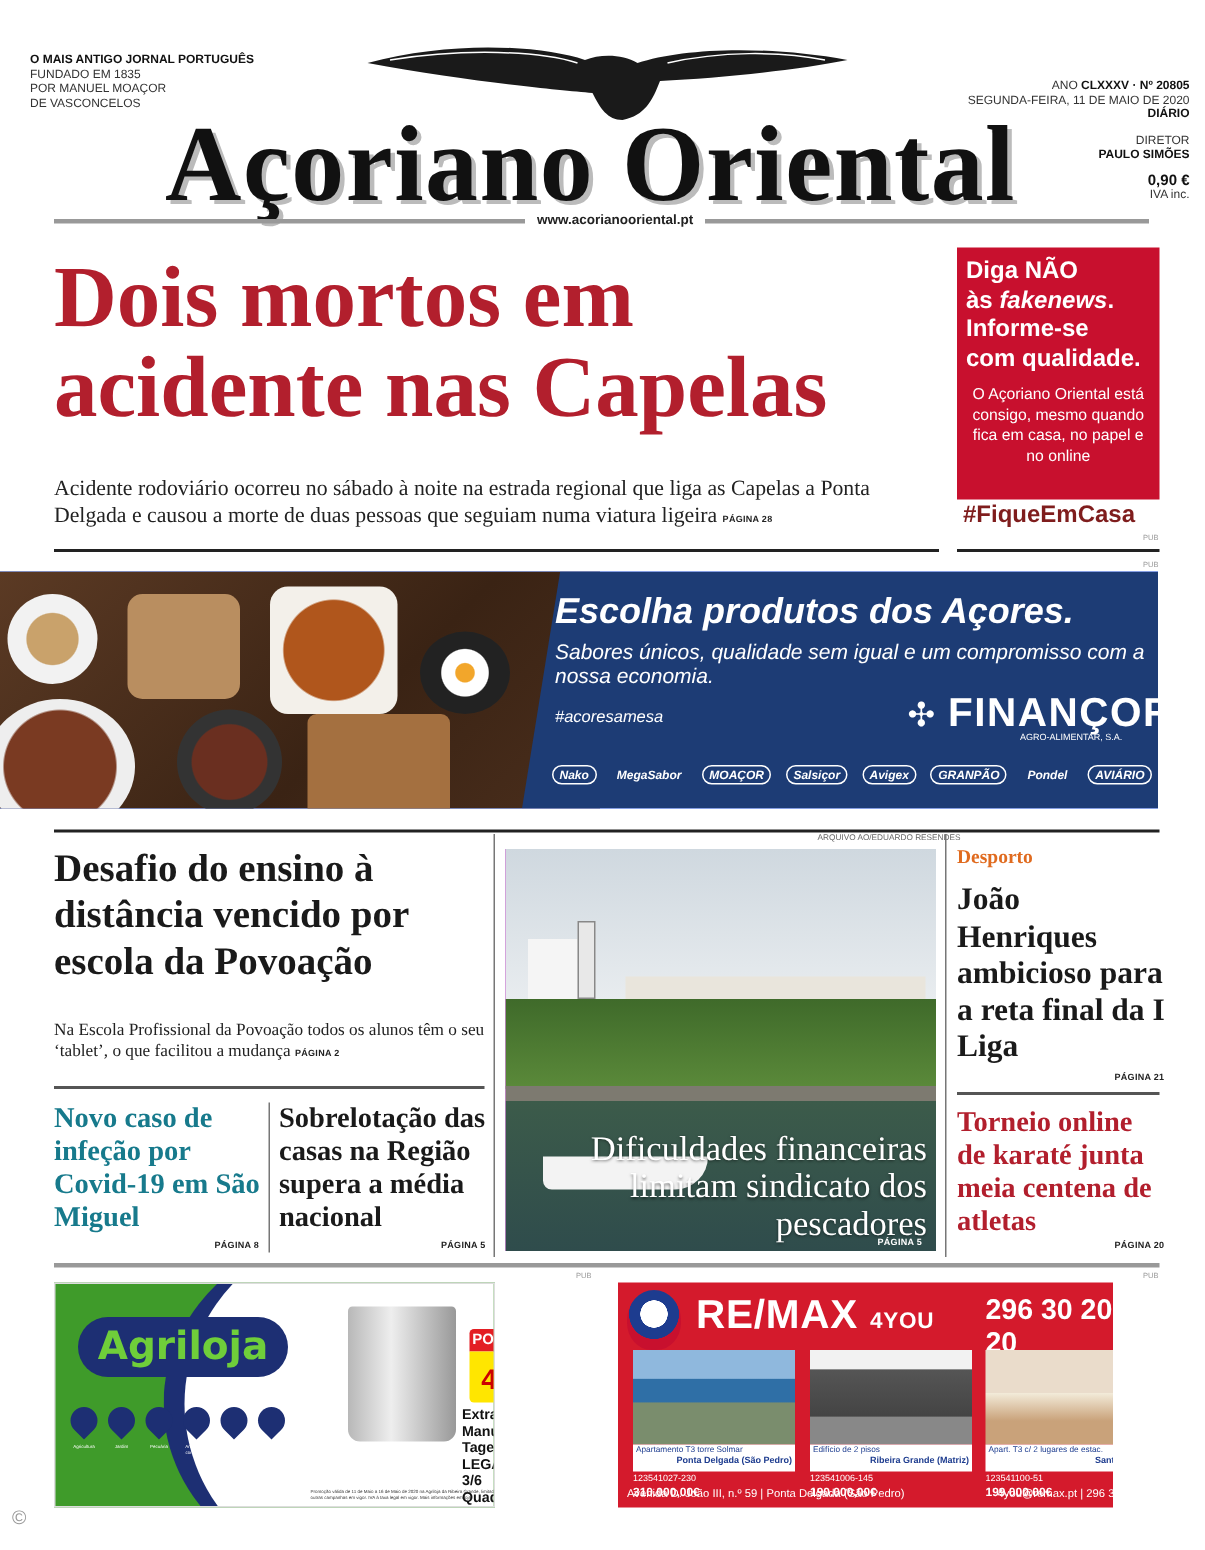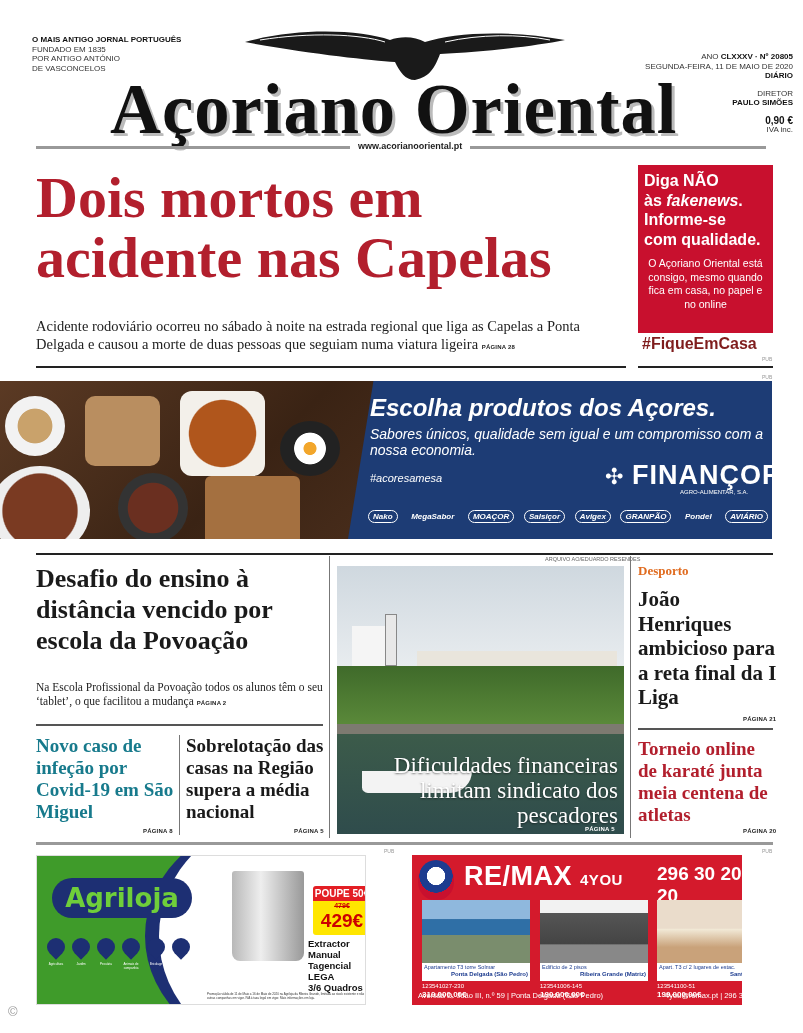--- a/index.html
+++ b/index.html
@@ -7,7 +7,7 @@
 .page{position:relative;width:803px;height:1033px}
 .abs{position:absolute}
 
-.mh-left{left:32px;top:35px;font-size:8px;line-height:9.5px;color:#333}
+.mh-left{left:20px;top:35px;font-size:8px;line-height:9.5px;color:#333}
 .mh-left b{font-weight:bold;color:#111}
 .mh-right{right:10px;top:52px;text-align:right;font-size:8px;line-height:9.5px;color:#333}
 .mh-right b{color:#111}

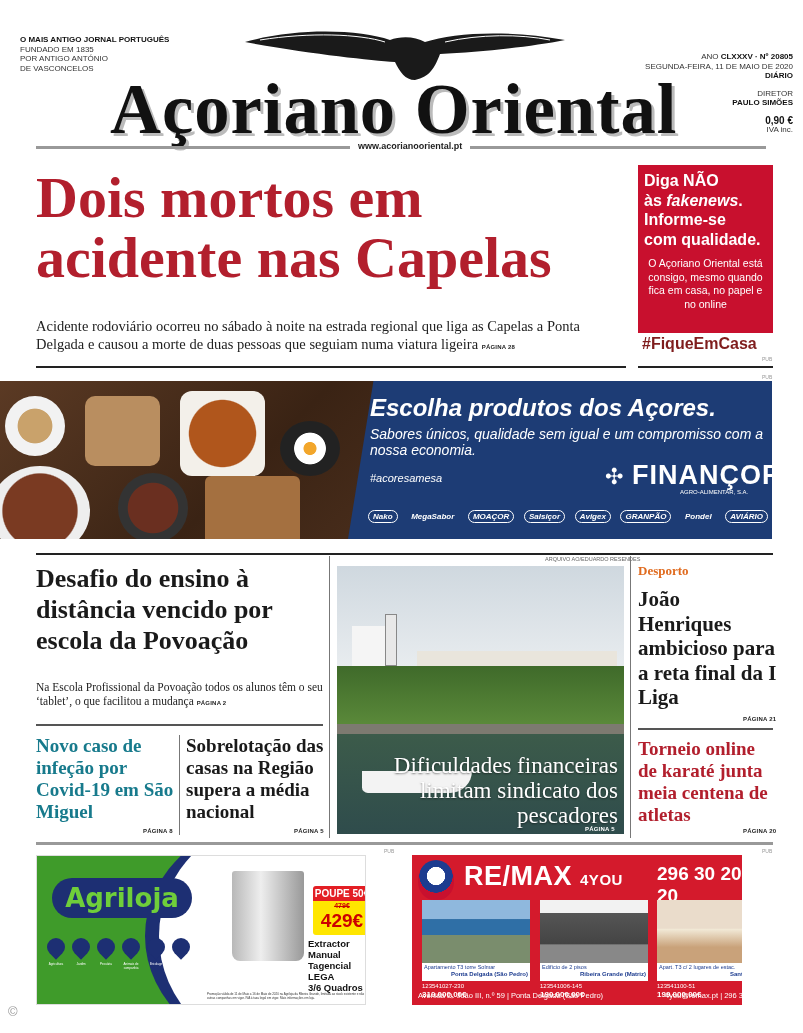--- a/index.html
+++ b/index.html
@@ -88,7 +88,7 @@
   <div class="abs mh-left">
     <div><b>O MAIS ANTIGO JORNAL PORTUGUÊS</b></div>
     <div>FUNDADO EM 1835</div>
-    <div>POR ANTIGO ANTÓNIO</div>
+    <div>POR MANUEL MOAÇOR</div>
     <div>DE VASCONCELOS</div>
   </div>
 

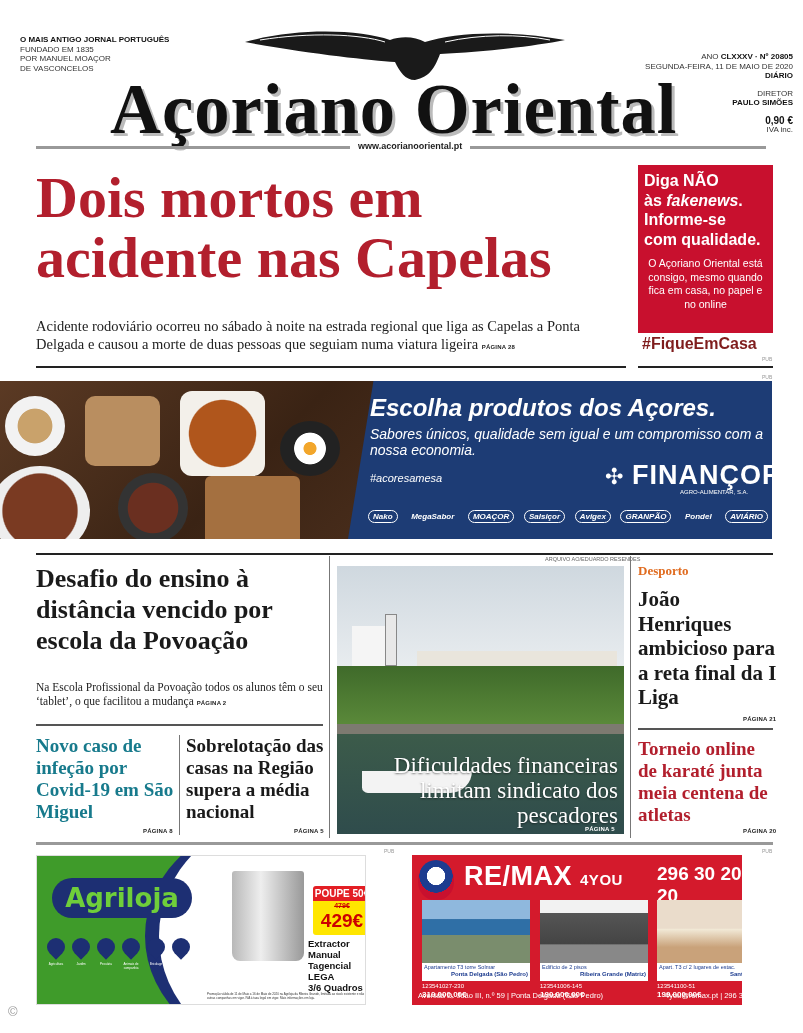--- a/index.html
+++ b/index.html
@@ -50,7 +50,7 @@
 .desp-h{left:638px;top:587px;width:140px;font-family:"Liberation Serif",serif;font-weight:bold;font-size:21px;line-height:24.5px;color:#1a1a1a}
 .desp-2{left:638px;top:738px;width:140px;font-family:"Liberation Serif",serif;font-weight:bold;font-size:19px;line-height:22px;color:#b21f2d}
 
-.agri{left:36px;top:855px;width:330px;height:150px;background:#3f9b2a;overflow:hidden;border:1px solid #ddd}
+.agri{left:36px;top:855px;width:294px;height:150px;background:#3f9b2a;overflow:hidden;border:1px solid #ddd}
 .agri-swoosh{position:absolute;right:-60px;top:-40px;width:280px;height:240px;border-radius:50%;background:#fff;border-left:14px solid #1d2f73}
 .agri-logo{left:15px;top:22px;width:140px;height:40px;background:#1d2f73;border-radius:22px;color:#6fce3a;font-weight:bold;font-size:26px;text-align:center;line-height:40px;font-family:"DejaVu Sans",sans-serif}
 .agri-icons{left:10px;top:82px;display:flex;gap:7px}

